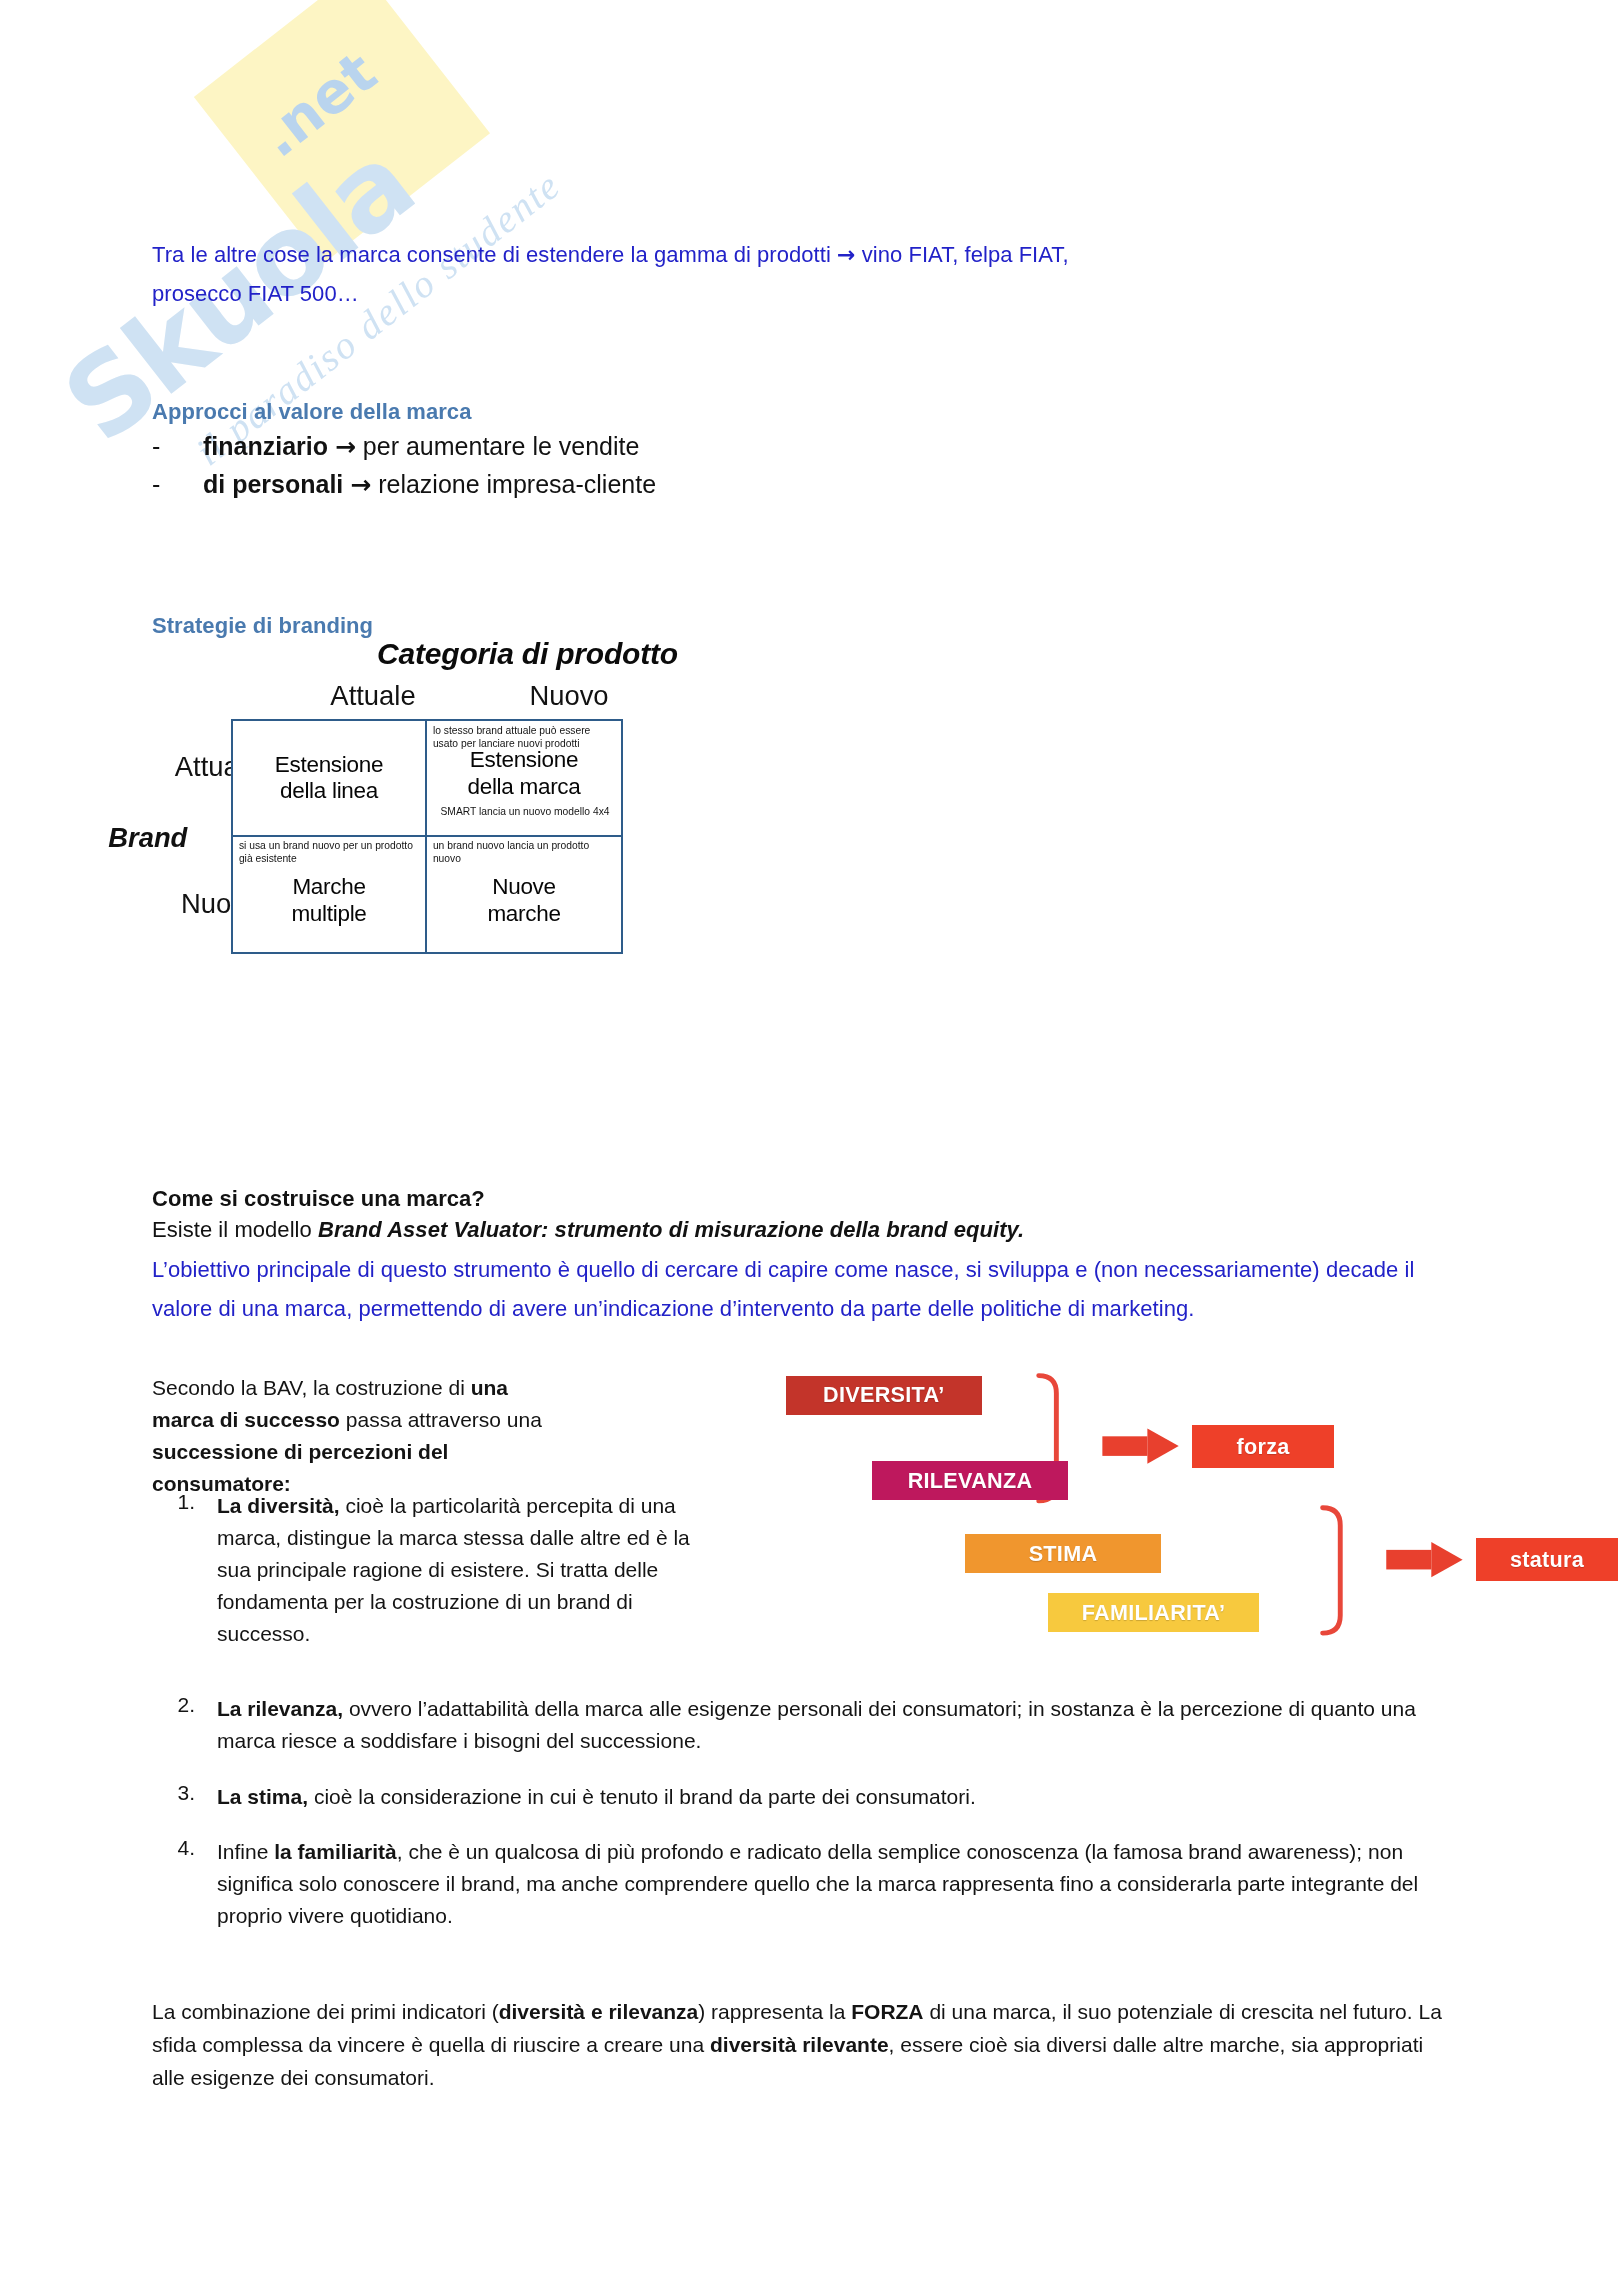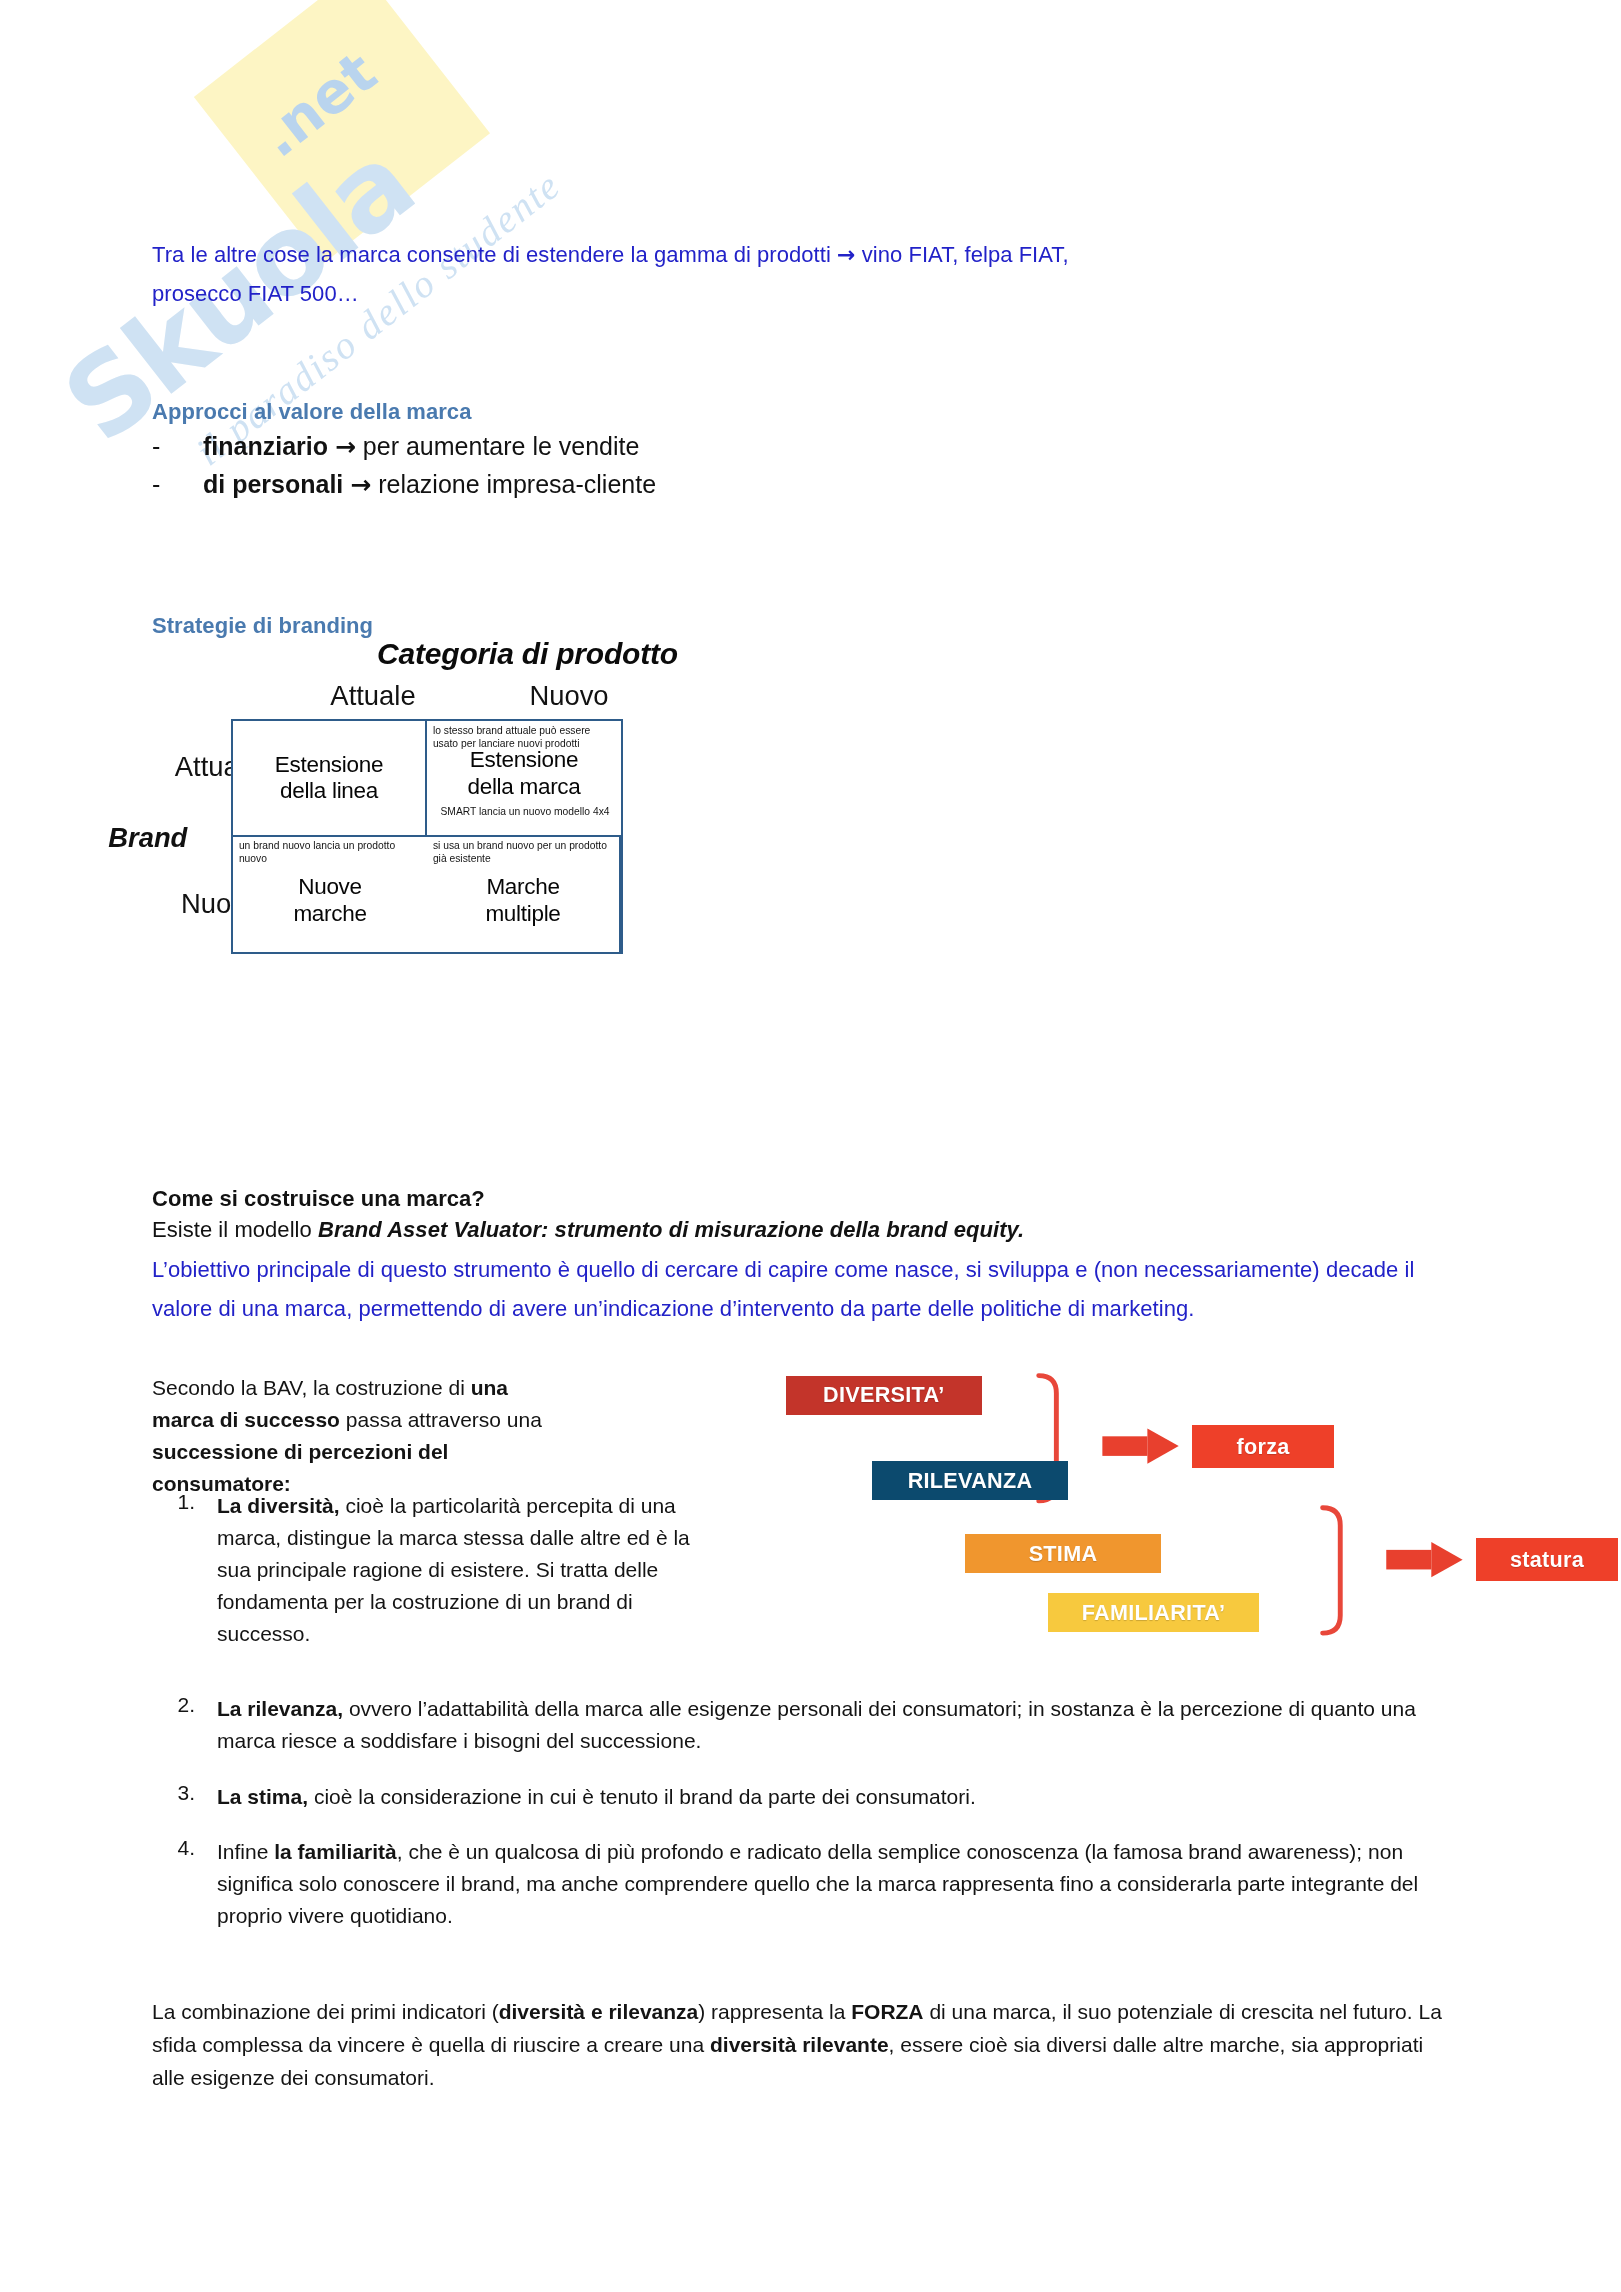--- a/index.html
+++ b/index.html
@@ -342,14 +342,14 @@
           <div class="cell-note bottom">SMART lancia un nuovo modello 4x4</div>
         </div>
 
+        <div class="cell rb" style="border-right-color: rgb(46, 92, 138);">
+          <div class="cell-note top">si usa un brand nuovo per un prodotto già esistente</div>
+          <div class="cell-title shift-dn" id="cell2-title">Marche<br>multiple</div>
+        </div>
+
         <div class="cell">
           <div class="cell-note top">un brand nuovo lancia un prodotto nuovo</div>
           <div class="cell-title shift-dn" id="cell3-title">Nuove<br>marche</div>
-        </div>
-
-        <div class="cell rb" style="border-right-color: rgb(46, 92, 138);">
-          <div class="cell-note top">si usa un brand nuovo per un prodotto già esistente</div>
-          <div class="cell-title shift-dn" id="cell2-title">Marche<br>multiple</div>
         </div>
 
       </div>

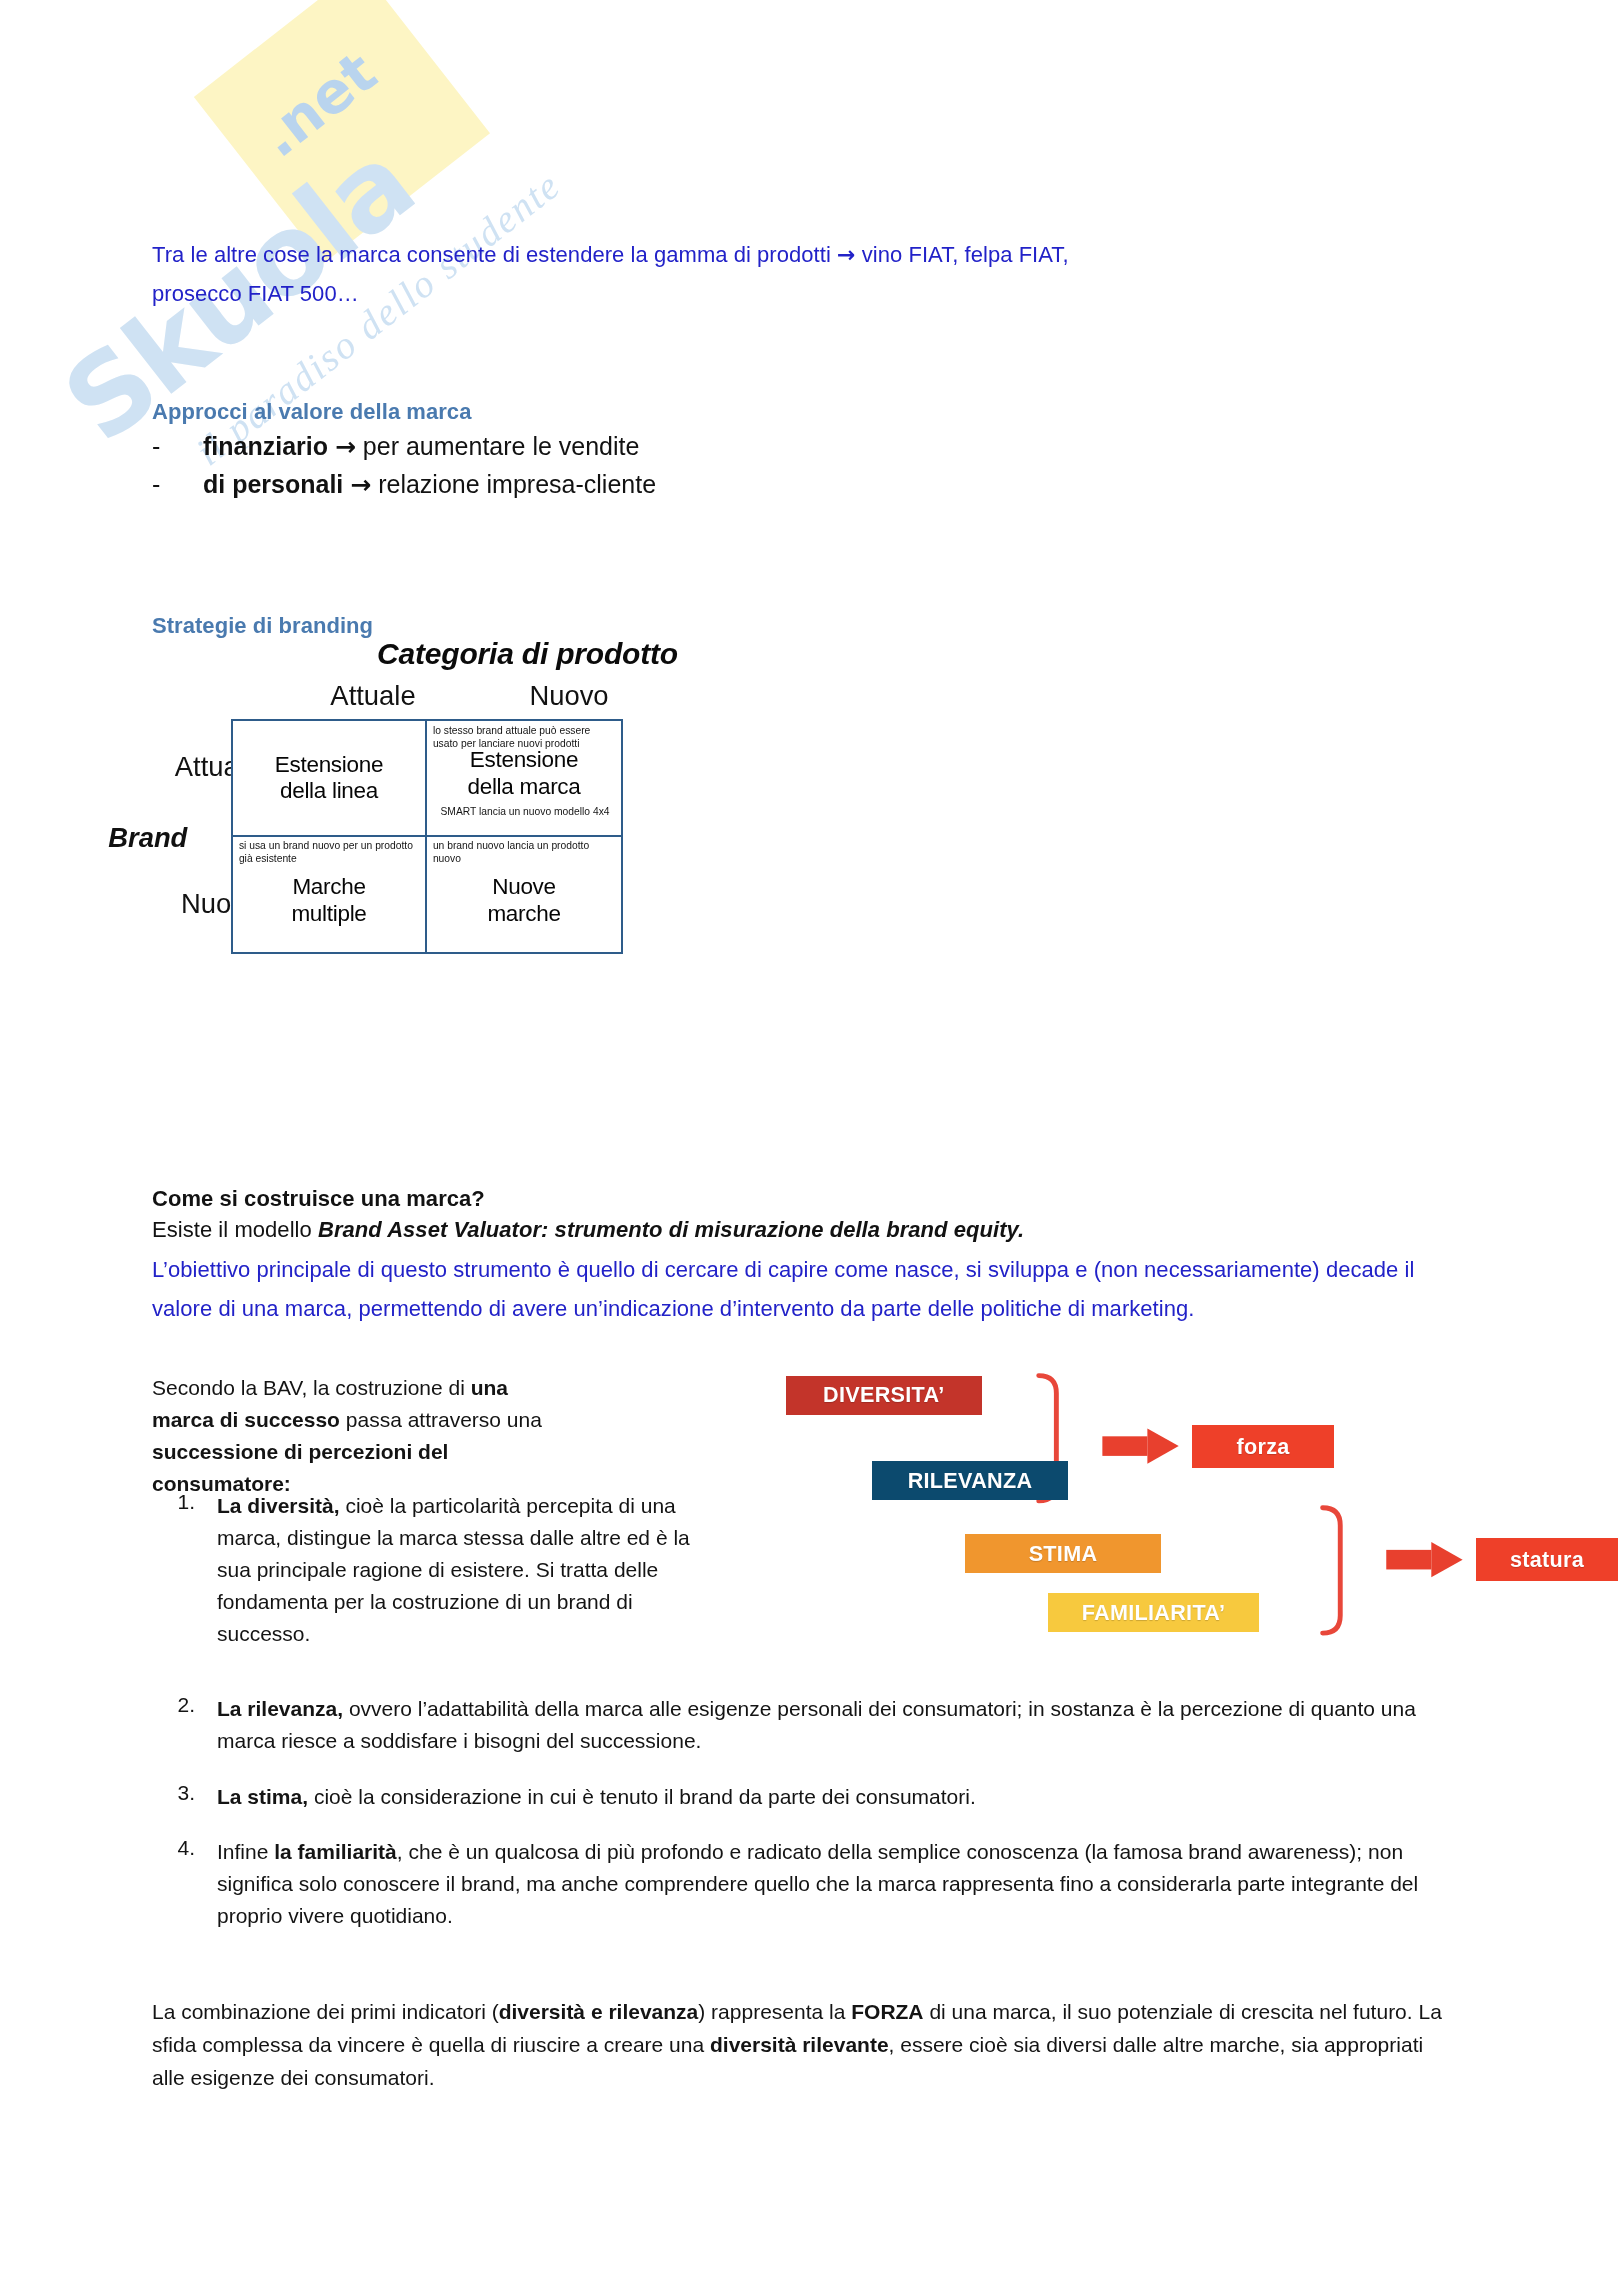--- a/index.html
+++ b/index.html
@@ -388,7 +388,7 @@
 
       <div class="bav-box" id="bav-box-0" style="left: 11.8px; top: 17.6px; width: 196px; height: 39px; font-size: 21.6px; background: rgb(195, 52, 42);">DIVERSITA’</div>
 
-      <div class="bav-box" id="bav-box-1" style="left: 98px; top: 103px; width: 196px; height: 39px; font-size: 21.6px; background: #0c4a6e;">RILEVANZA</div>
+      <div class="bav-box" id="bav-box-1" style="left: 98px; top: 103px; width: 196px; height: 39px; font-size: 21.6px; background: #be185d;">RILEVANZA</div>
 
       <div class="bav-box" id="bav-box-2" style="left: 191px; top: 176px; width: 196px; height: 39px; font-size: 21.6px; background: rgb(240, 150, 46);">STIMA</div>
 

